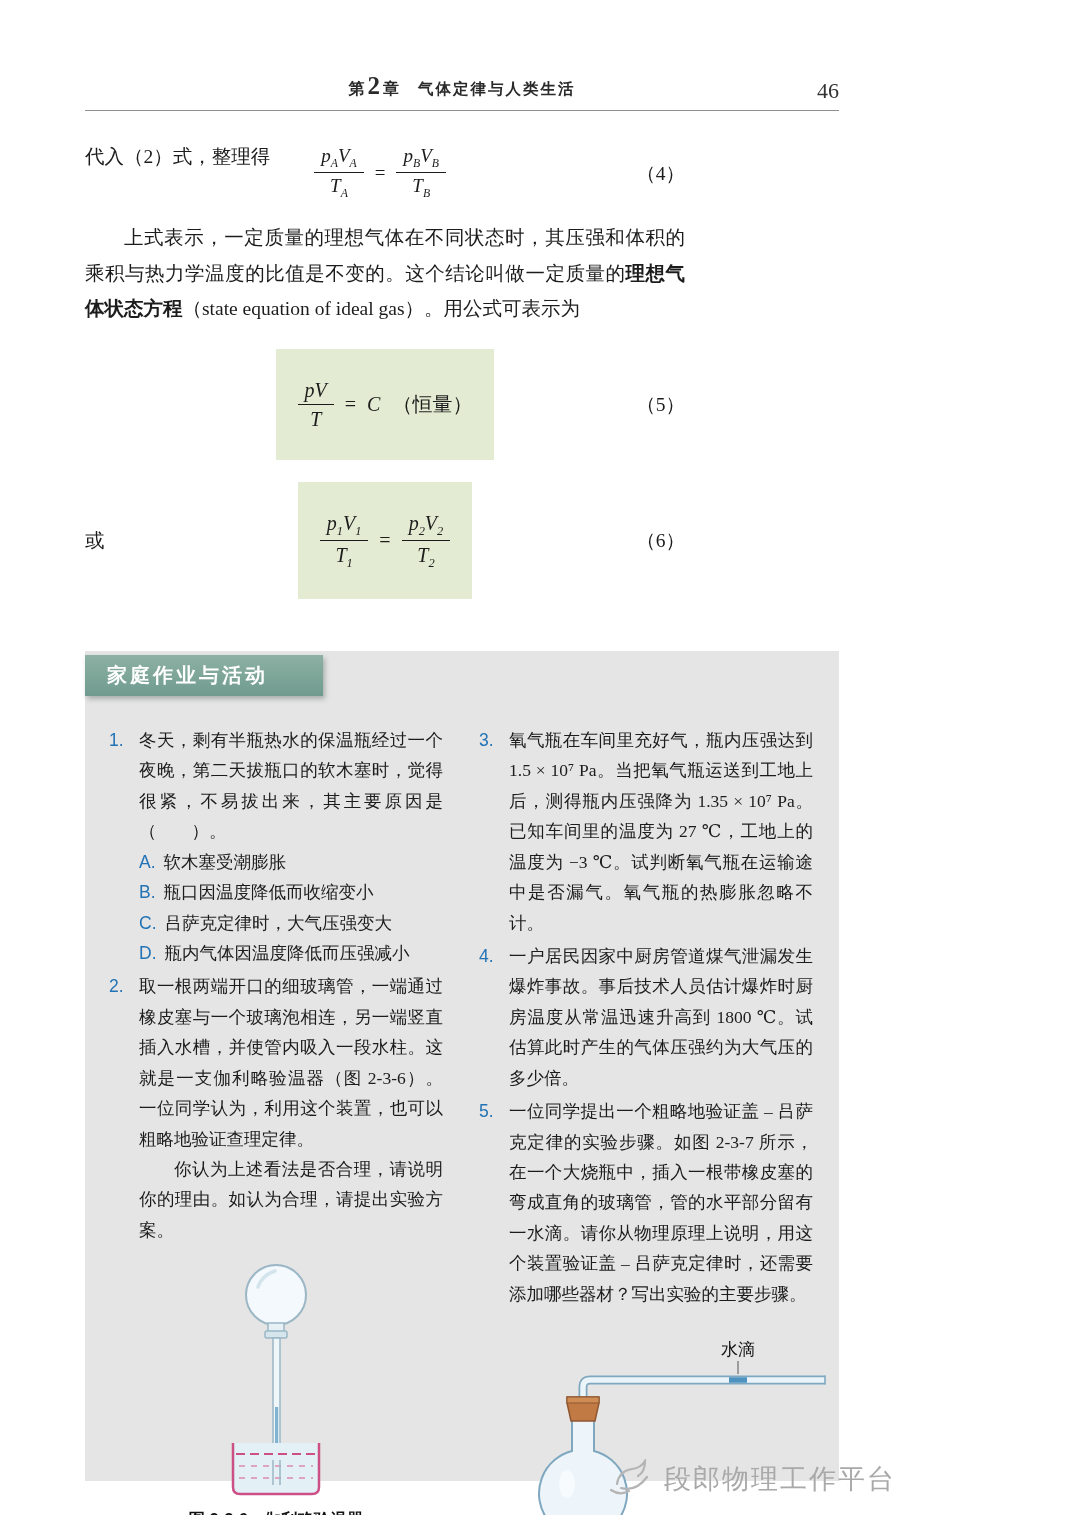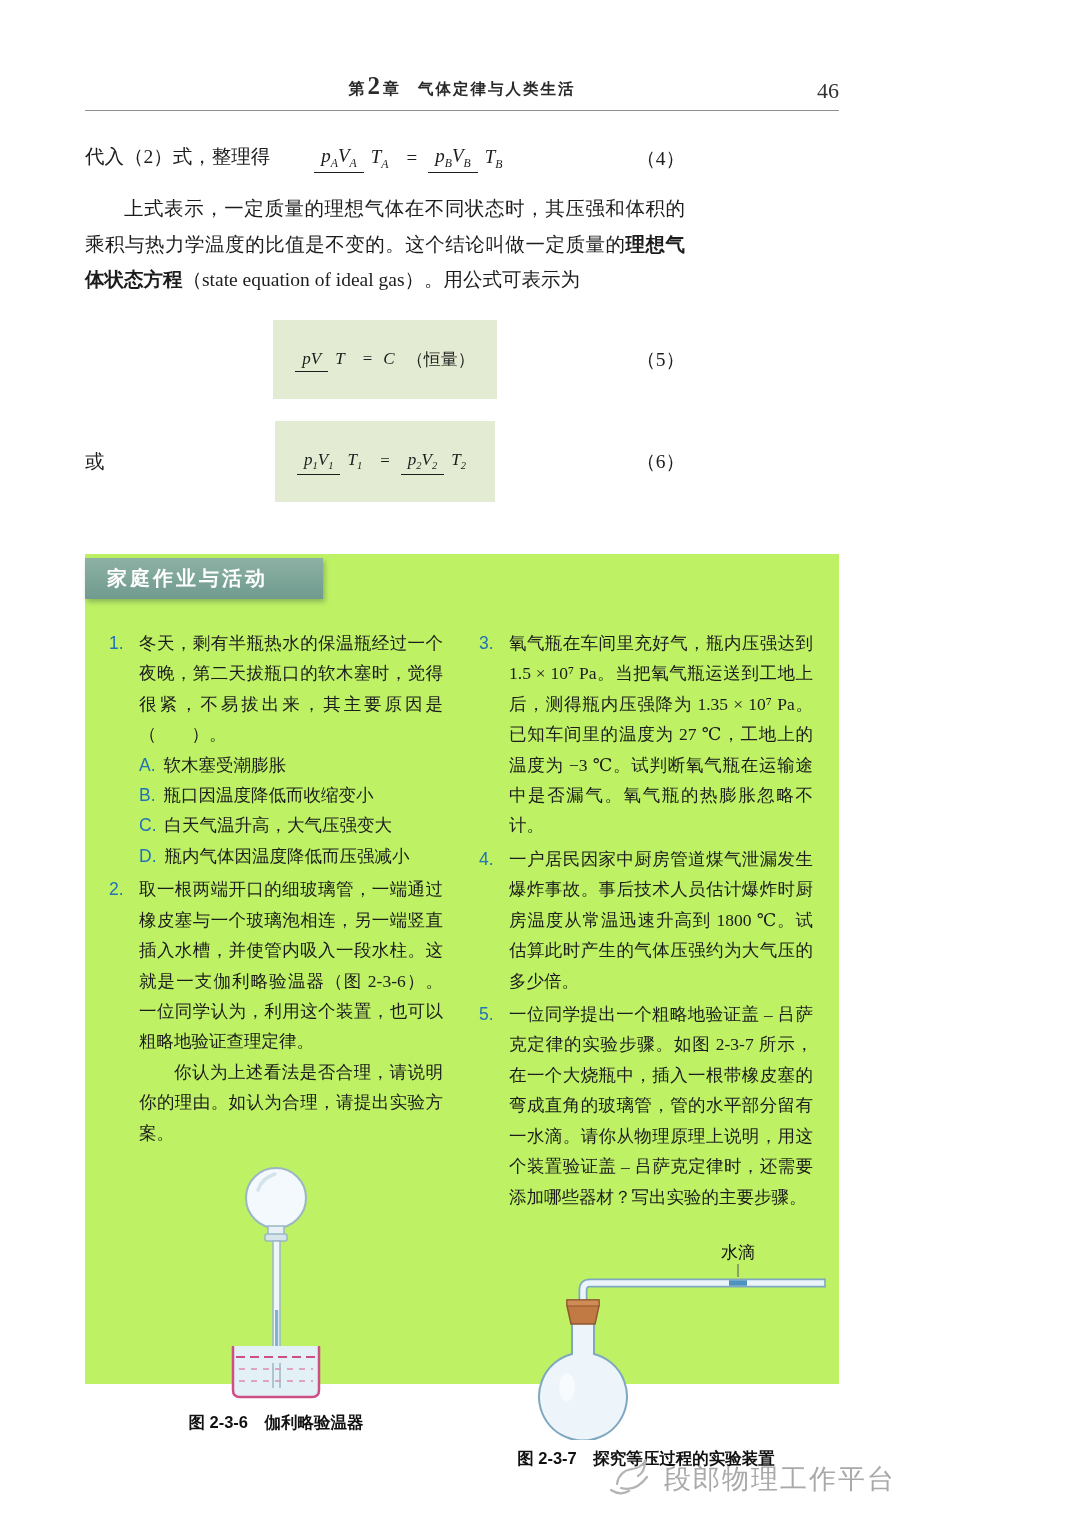--- a/index.html
+++ b/index.html
@@ -31,7 +31,7 @@
   .or-label { position:absolute; left:0; font-size:19.5px; }
   .formula { display:inline-flex; align-items:center; font-size:19px; }
   .formula-box { background:#e3ecd2; padding:27px 22px; display:inline-flex; align-items:center; font-size:17px; }
-  .frac { display:inline-flex; flex-direction:row; align-items:center; font-style:italic; }
+  .frac { display:inline-flex; flex-direction:column; align-items:center; font-style:italic; }
   .frac .num, .frac .den { padding:1px 7px; line-height:1.3; white-space:nowrap; }
   .frac .num { border-bottom:1.3px solid #1c1c1c; }
   .eqs { margin:0 11px; font-style:normal; }

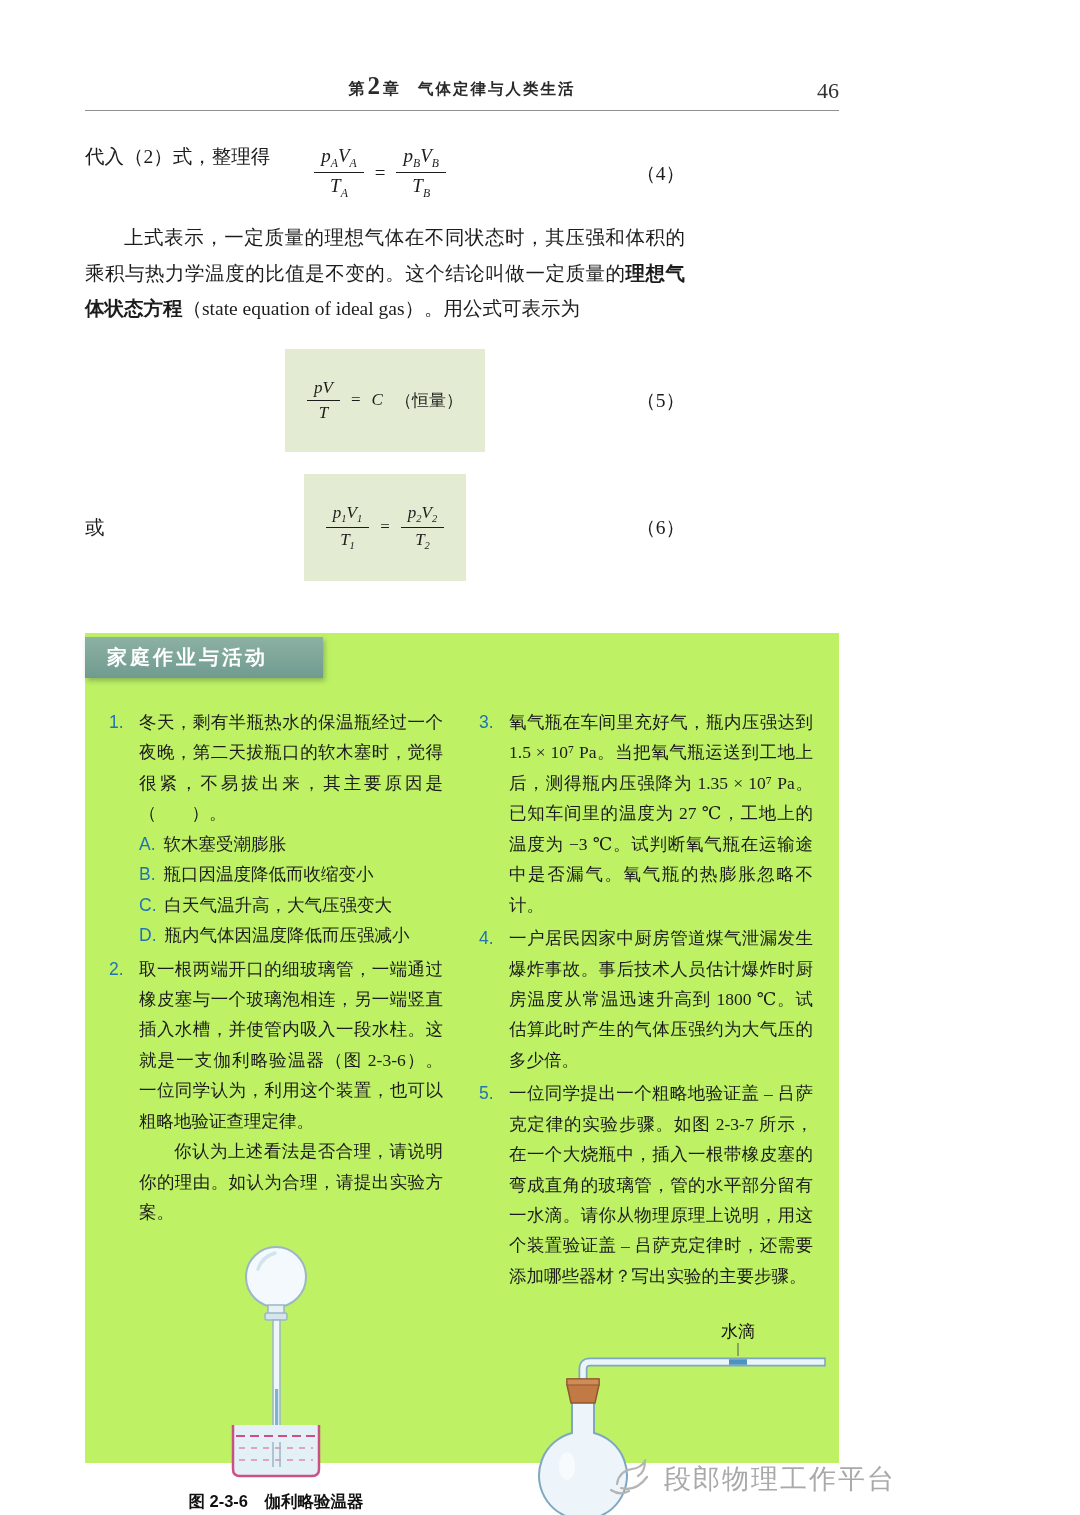--- a/index.html
+++ b/index.html
@@ -30,7 +30,7 @@
   .eq-row { position:relative; display:flex; align-items:center; justify-content:center; margin-top:22px; min-height:78px; }
   .or-label { position:absolute; left:0; font-size:19.5px; }
   .formula { display:inline-flex; align-items:center; font-size:19px; }
-  .formula-box { background:#e3ecd2; padding:27px 22px; display:inline-flex; align-items:center; font-size:17px; }
+  .formula-box { background:#e3ecd2; padding:27px 22px; display:inline-flex; align-items:center; font-size:20px; }
   .frac { display:inline-flex; flex-direction:column; align-items:center; font-style:italic; }
   .frac .num, .frac .den { padding:1px 7px; line-height:1.3; white-space:nowrap; }
   .frac .num { border-bottom:1.3px solid #1c1c1c; }

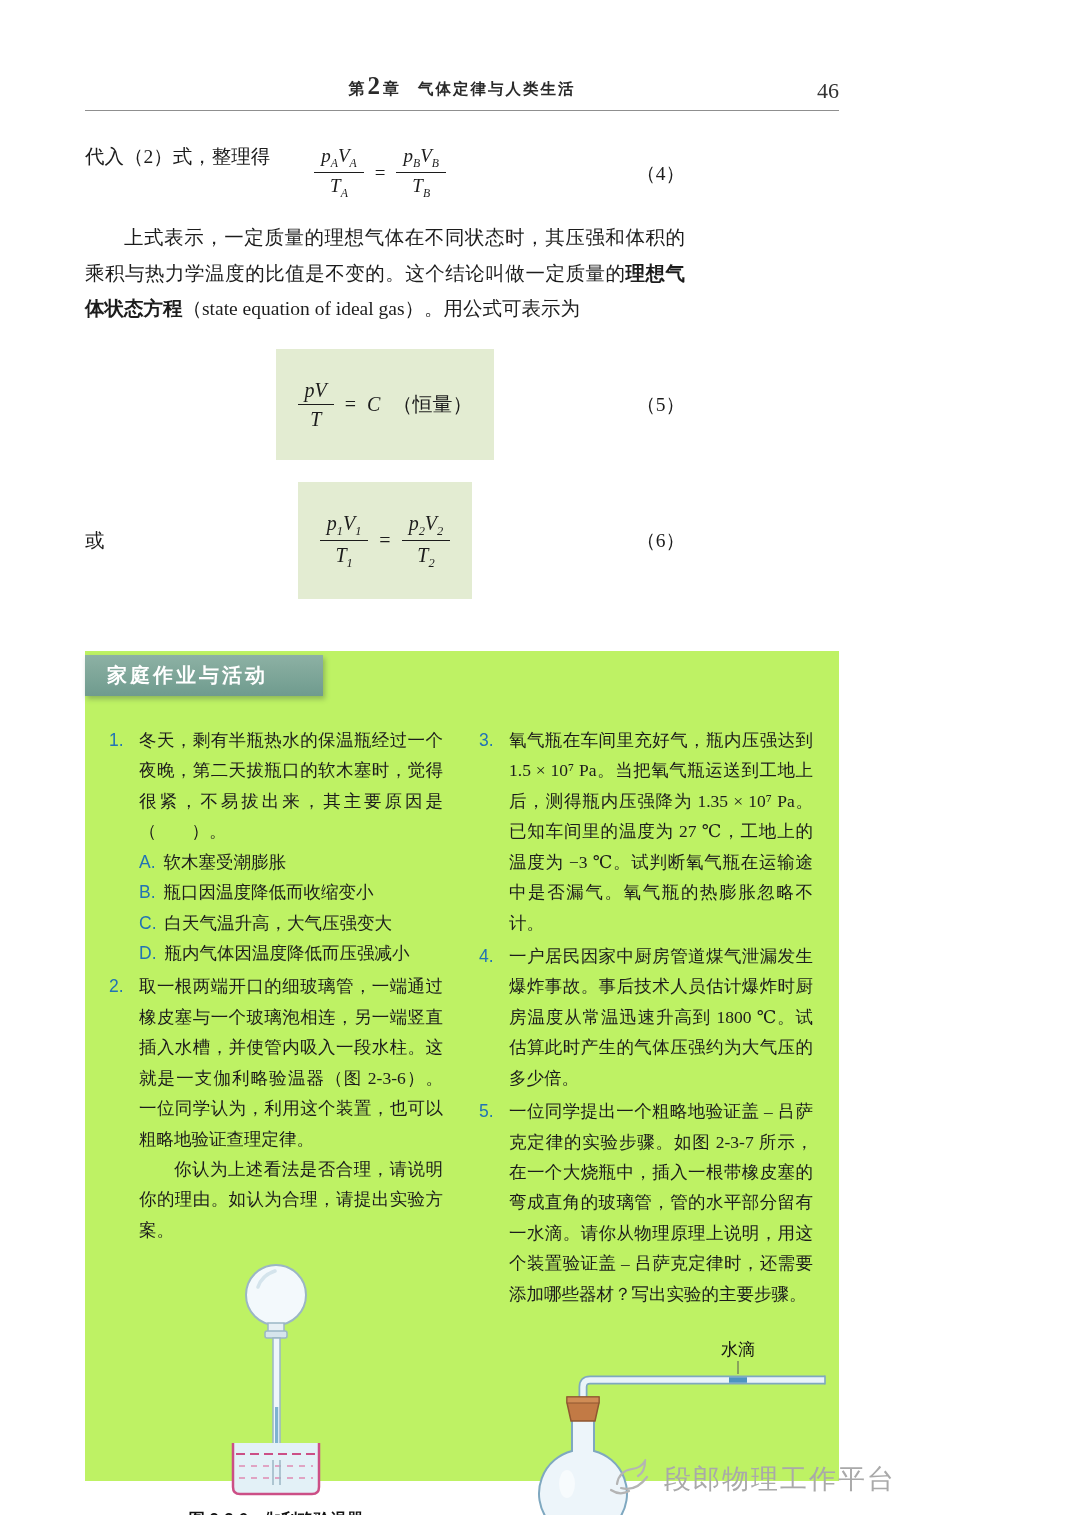--- a/index.html
+++ b/index.html
@@ -42,7 +42,7 @@
   
   .panel {
     position:relative; margin:52px 85px 0; height:830px;
-    background:#bef264;
+    background:#e5e5e5;
   }
   .tab {
     position:absolute; top:4px; left:0; width:238px; height:41px;

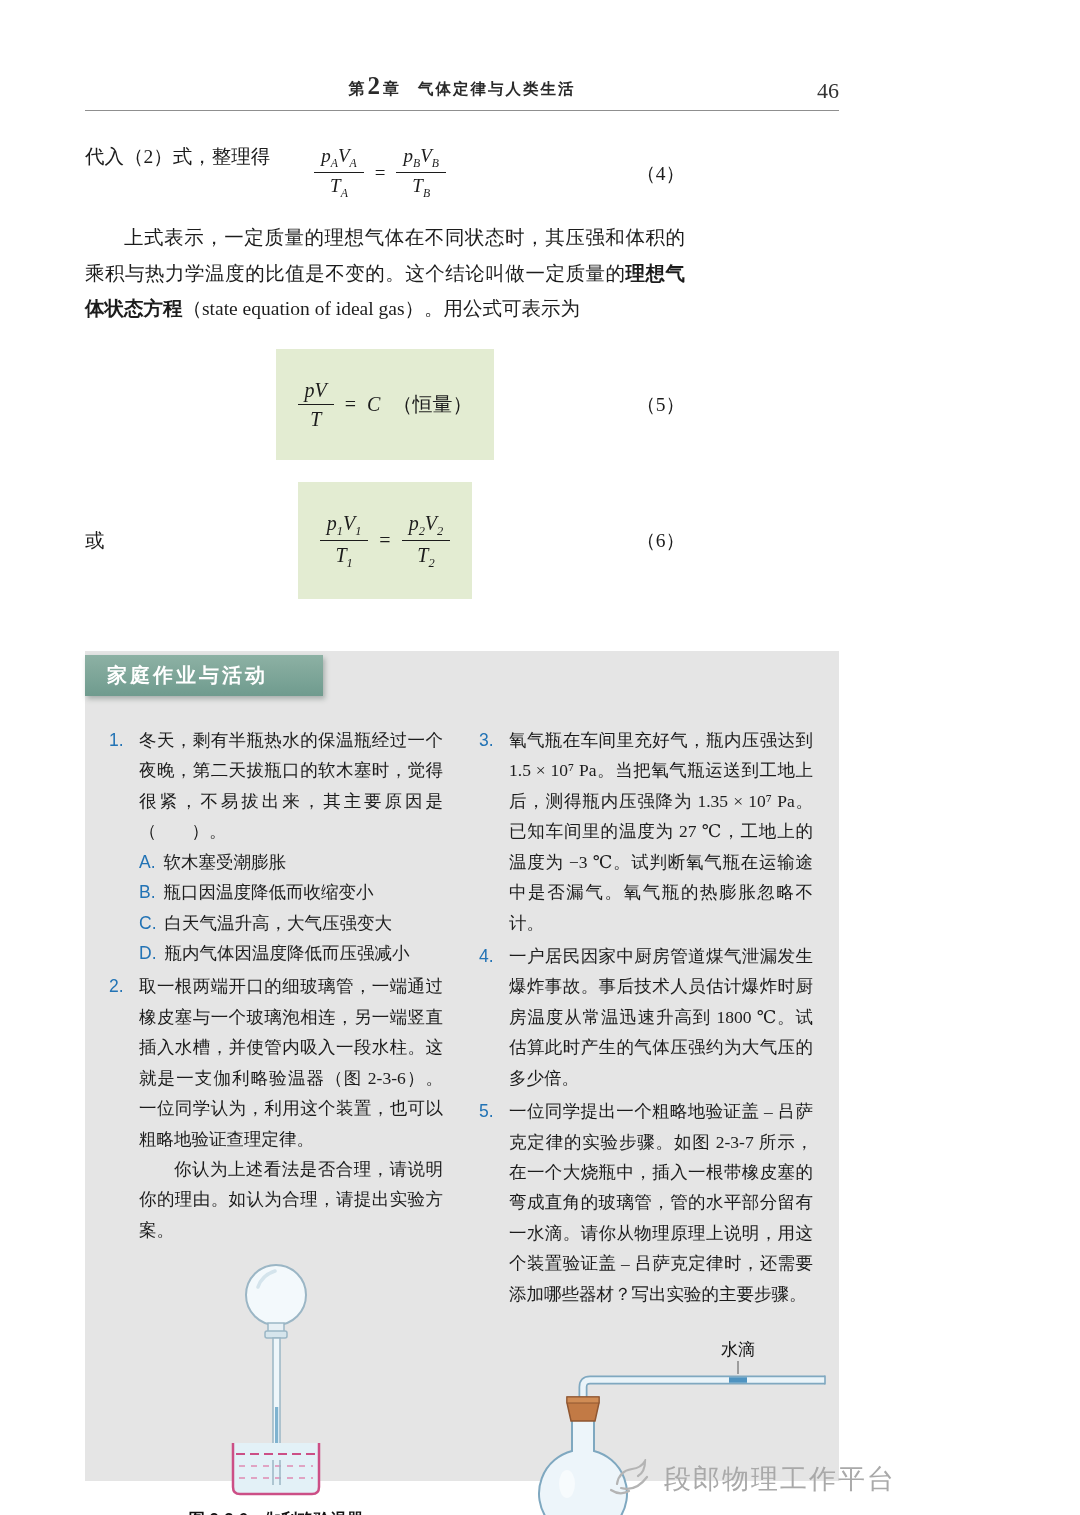--- a/index.html
+++ b/index.html
@@ -155,7 +155,7 @@
             </div>
             <div class="option">
               <span class="opt-letter">C.</span>
-              <span class="opt-text">白天气温升高，大气压强变大</span>
+              <span class="opt-text">吕萨克定律时，大气压强变大</span>
             </div>
             <div class="option">
               <span class="opt-letter">D.</span>

